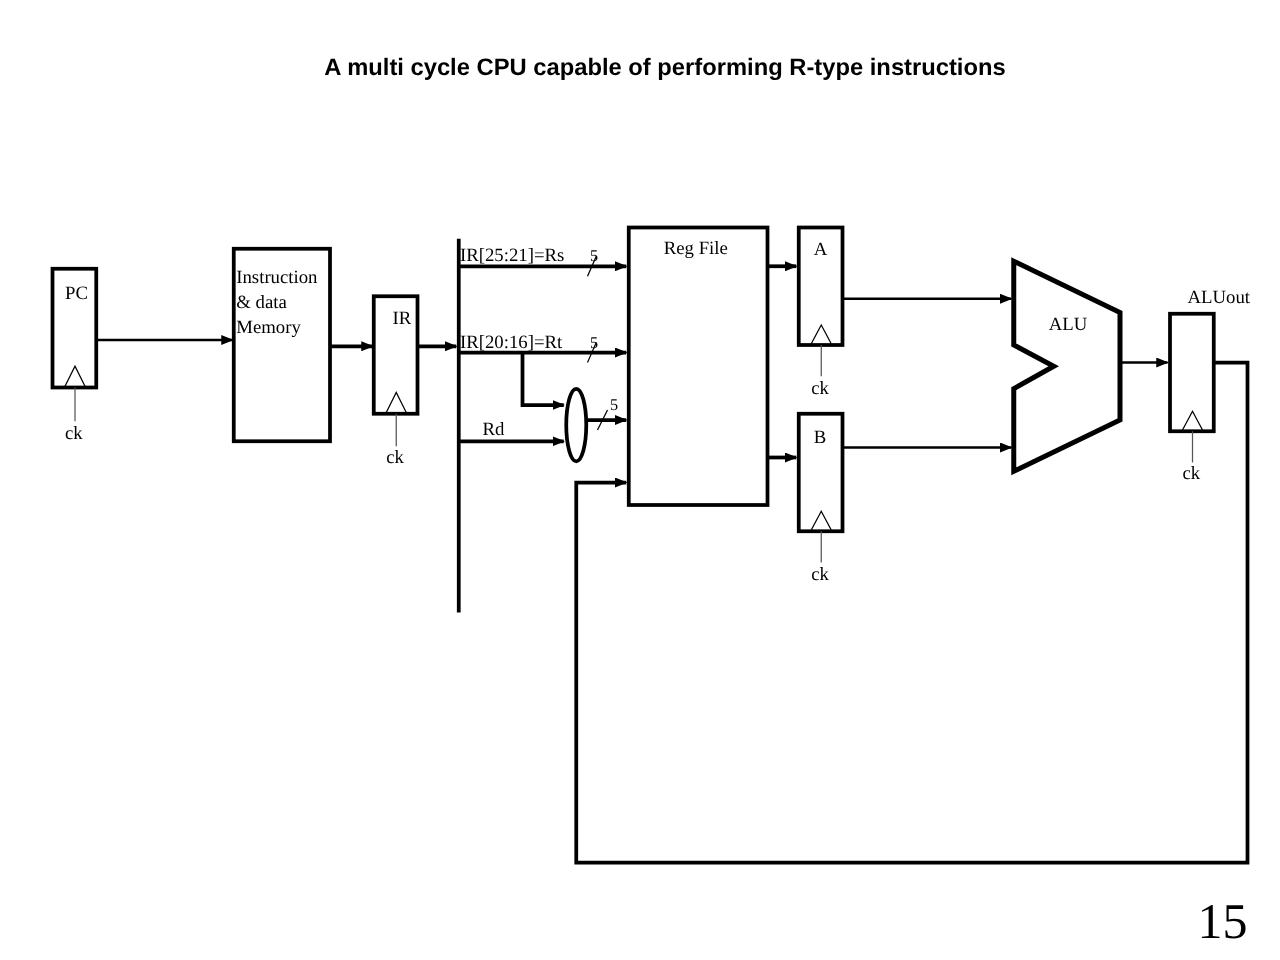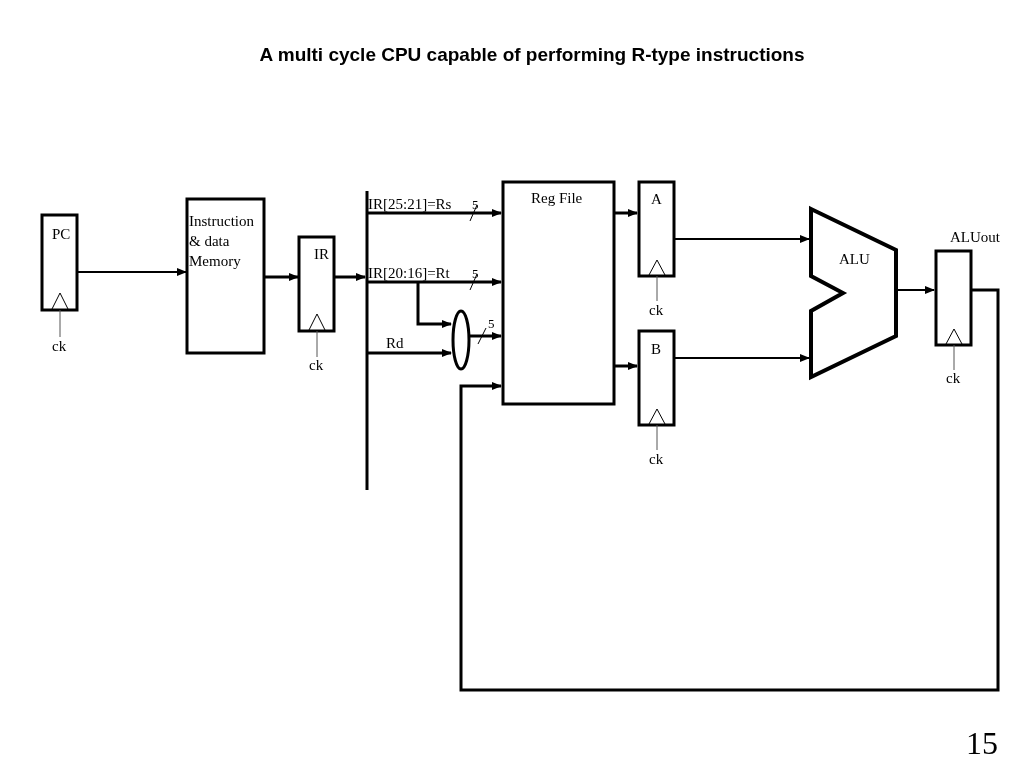--- a/index.html
+++ b/index.html
@@ -6,7 +6,7 @@
   body { width:1024px; height:768px; position:relative; overflow:hidden; }
   .title { position:absolute; top:44px; left:0; width:1064px; text-align:center;
            font-family:"Liberation Sans", sans-serif; font-weight:bold; font-size:19px; color:#000; }
-  .page { position:absolute; right:26px; top:713px; font-family:"Liberation Serif", serif; font-size:32px; color:#000;margin-top:12px; }
+  .page { position:absolute; right:26px; top:713px; font-family:"Liberation Serif", serif; font-size:40px; color:#000; }
   svg { position:absolute; left:0; top:0; }
   svg text { font-family:"Liberation Serif", serif; fill:#000; }
 </style>

